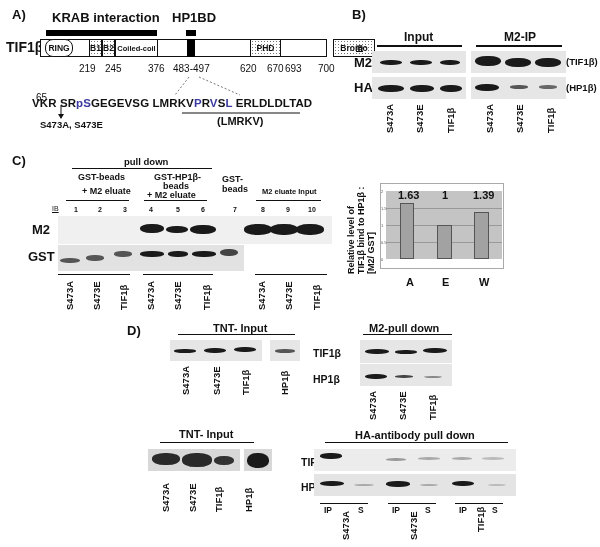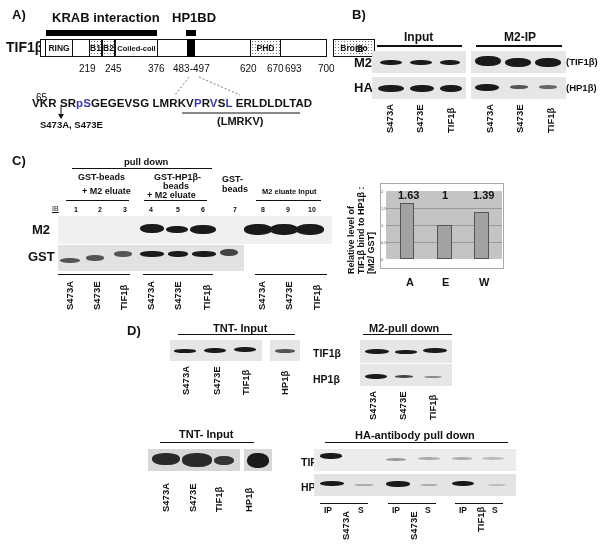--- a/index.html
+++ b/index.html
@@ -37,7 +37,7 @@
   <div class="abs b" style="left:6px;top:39px;font-size:14px;">TIF1β</div>
 
   <div class="abs" style="left:40px;top:39px;width:287px;height:18px;border:1px solid #111;background:#fff;"></div>
-  <div class="dom" style="left:45px;width:28px;">RING</div>
+  <div class="dom" style="left:45px;width:28px;border-radius:8px;">RING</div>
   <div class="dom dotted" style="left:89px;width:13px;">B1</div>
   <div class="dom dotted" style="left:102px;width:13px;">B2</div>
   <div class="dom" style="left:115px;width:43px;font-size:7.5px;">Coiled-coil</div>

